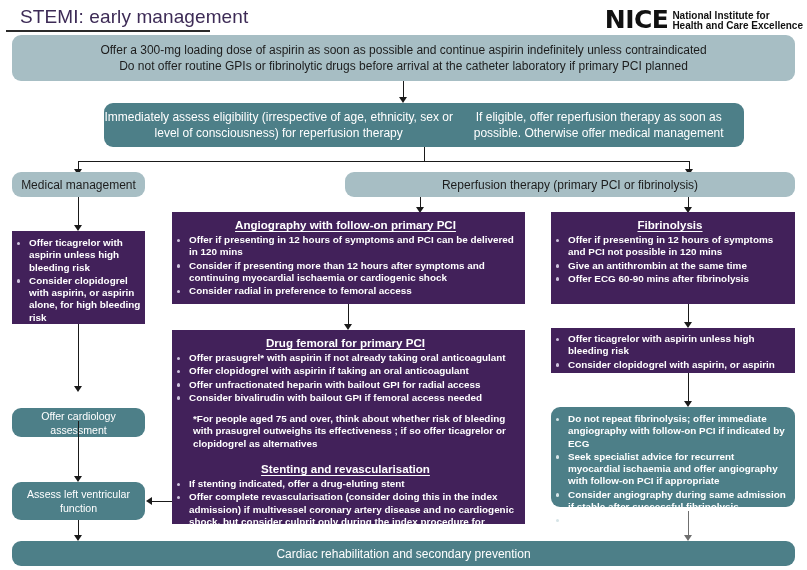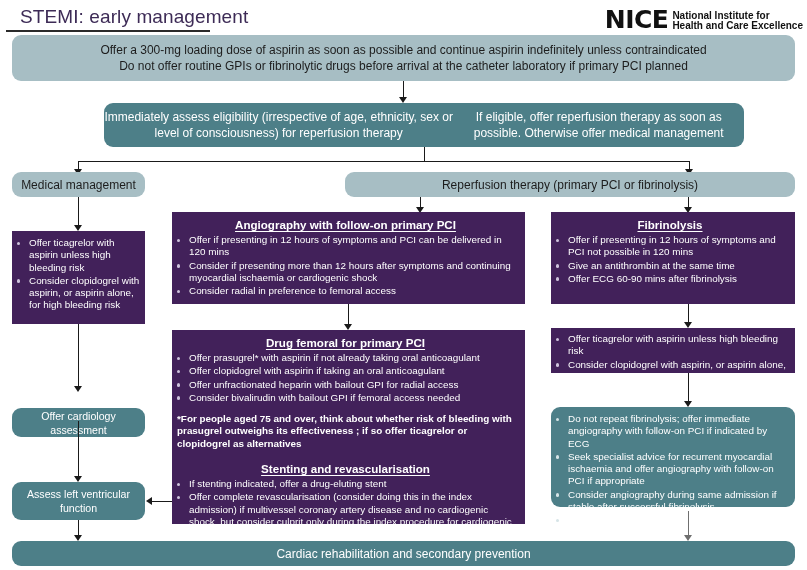--- a/index.html
+++ b/index.html
@@ -41,7 +41,7 @@
   ul.bl{margin:0;padding:0;list-style:none;}
   ul.bl li{
     position:relative;padding-left:17px;margin:0 0 1px 0;
-    font-weight:normal;font-size:9.9px;line-height:12.3px;
+    font-weight:bold;font-size:9.9px;line-height:12.3px;
   }
   ul.bl li:before{
     content:"";position:absolute;left:5px;top:4.6px;

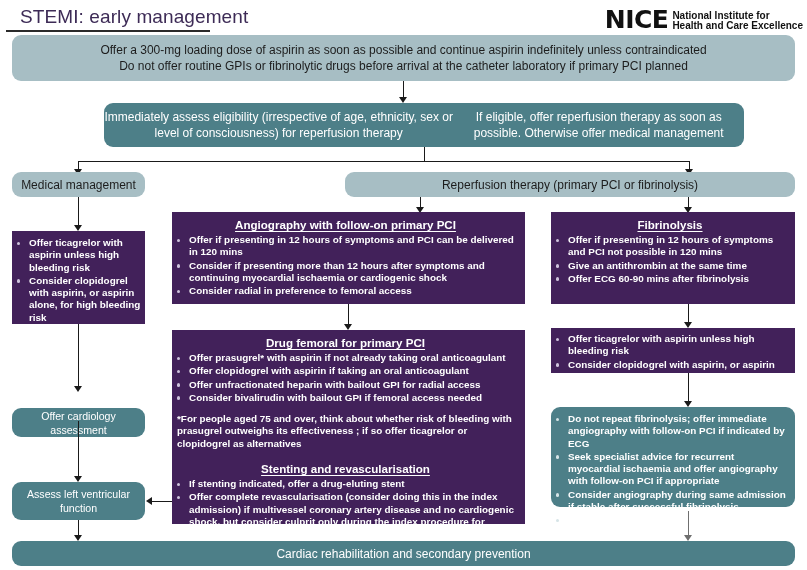--- a/index.html
+++ b/index.html
@@ -165,7 +165,7 @@
       <li>Offer unfractionated heparin with bailout GPI for radial access</li>
       <li>Consider bivalirudin with bailout GPI if femoral access needed</li>
     </ul>
-    <div class="note" style="padding-left:5px;">*For people aged 75 and over, think about whether risk of bleeding with prasugrel outweighs its effectiveness ; if so offer ticagrelor or clopidogrel as alternatives</div>
+    <div class="note" style="padding-left:21px;">*For people aged 75 and over, think about whether risk of bleeding with prasugrel outweighs its effectiveness ; if so offer ticagrelor or clopidogrel as alternatives</div>
     <div class="sec-head" style="margin-top:11px;">Stenting and revascularisation</div>
     <ul class="bl">
       <li>If stenting indicated, offer a drug-eluting stent</li>

